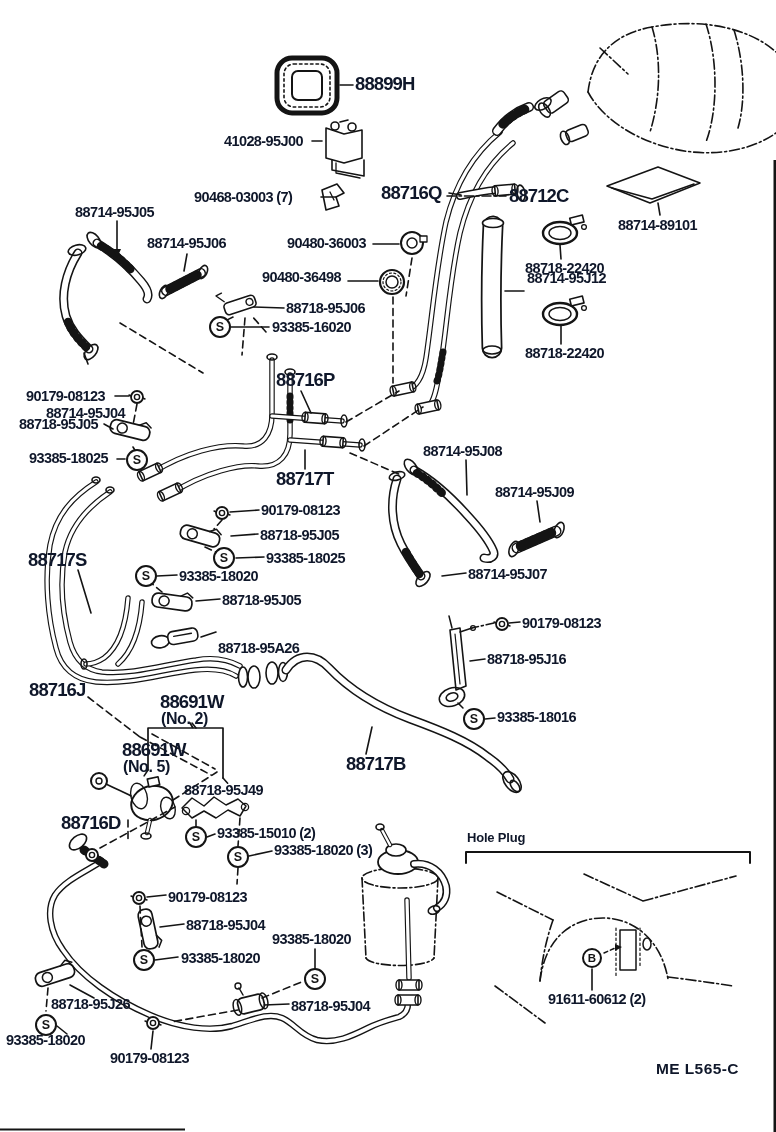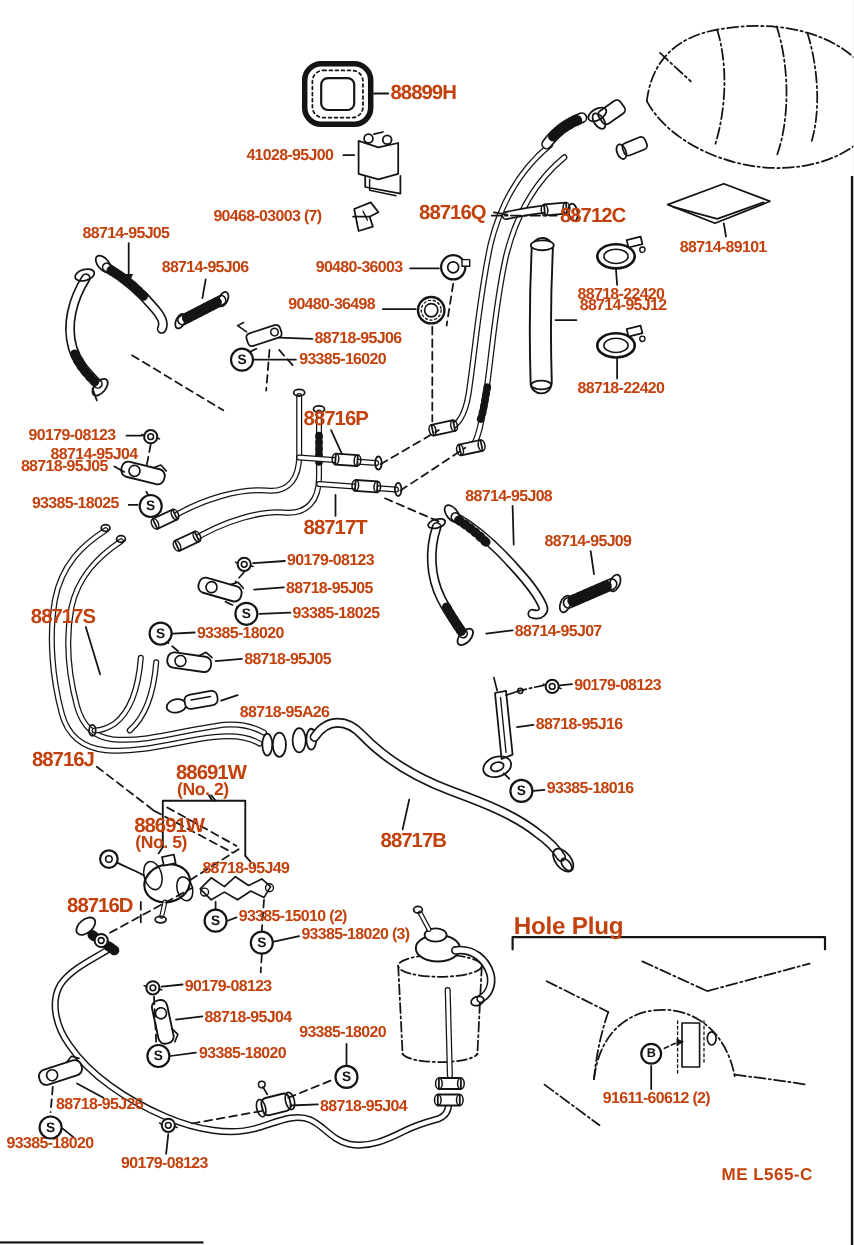--- a/index.html
+++ b/index.html
@@ -6,7 +6,7 @@
   .page{position:relative;width:776px;height:1132px;background:#ffffff;overflow:hidden;
         font-family:"Liberation Sans",sans-serif;}
   .art{position:absolute;left:0;top:0;}
-  .lbl{position:absolute;font-weight:700;color:#c2410c;white-space:nowrap;line-height:1;
+  .lbl{position:absolute;font-weight:700;color:#0f172a;white-space:nowrap;line-height:1;
        font-family:"Liberation Sans",sans-serif;}
   .md{font-size:14.5px;letter-spacing:-0.6px;}
   .lg{font-size:18.5px;letter-spacing:-0.9px;}

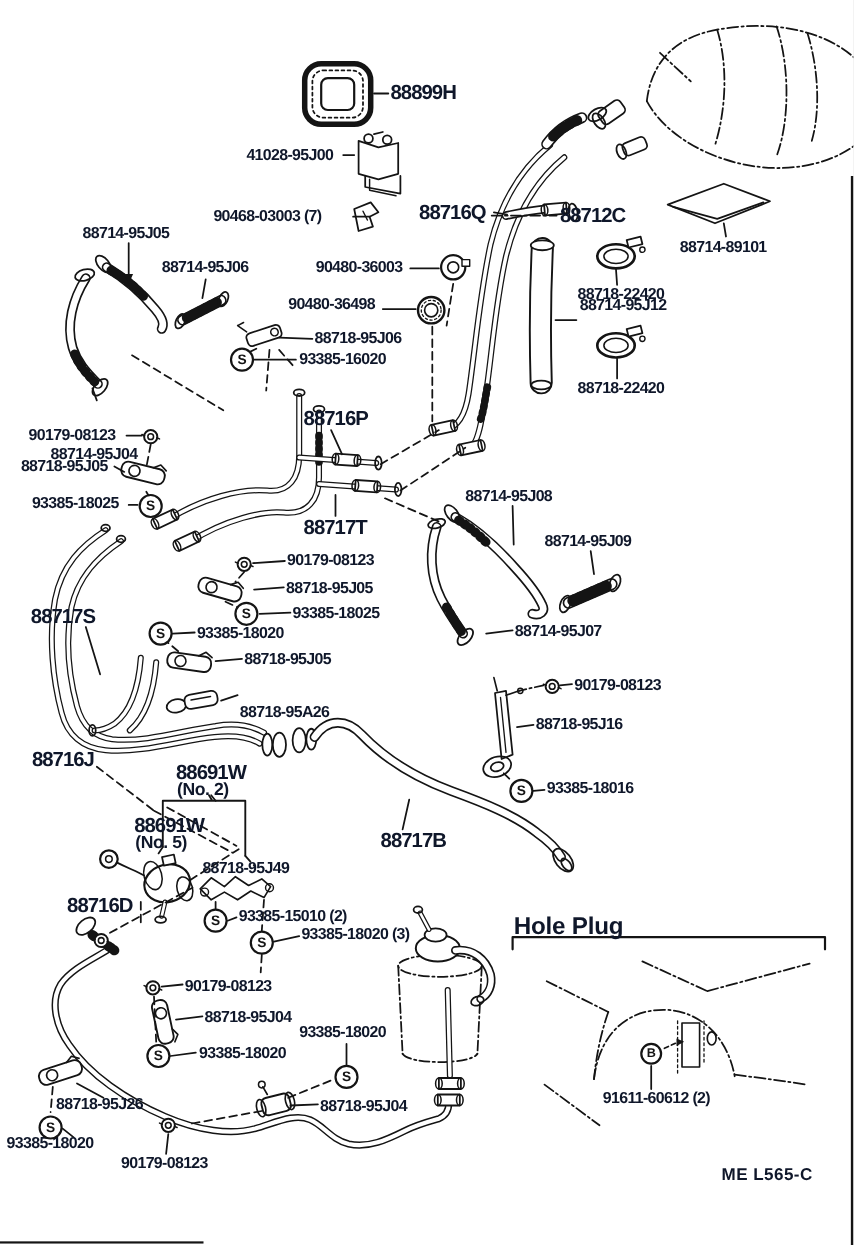--- a/index.html
+++ b/index.html
@@ -11,7 +11,7 @@
   .md{font-size:14.5px;letter-spacing:-0.6px;}
   .lg{font-size:18.5px;letter-spacing:-0.9px;}
   .sm{font-size:16px;letter-spacing:-0.4px;}
-  .hd{font-size:22px;letter-spacing:-0.2px;text-align:right;}
+  .hd{font-size:13px;letter-spacing:-0.2px;text-align:right;}
   .ft{font-size:15.5px;letter-spacing:0.4px;}
   .smk,.bmk{position:absolute;box-sizing:border-box;width:22px;height:22px;border:2px solid #141414;
        border-radius:50%;background:#fff;display:flex;align-items:center;justify-content:center;

